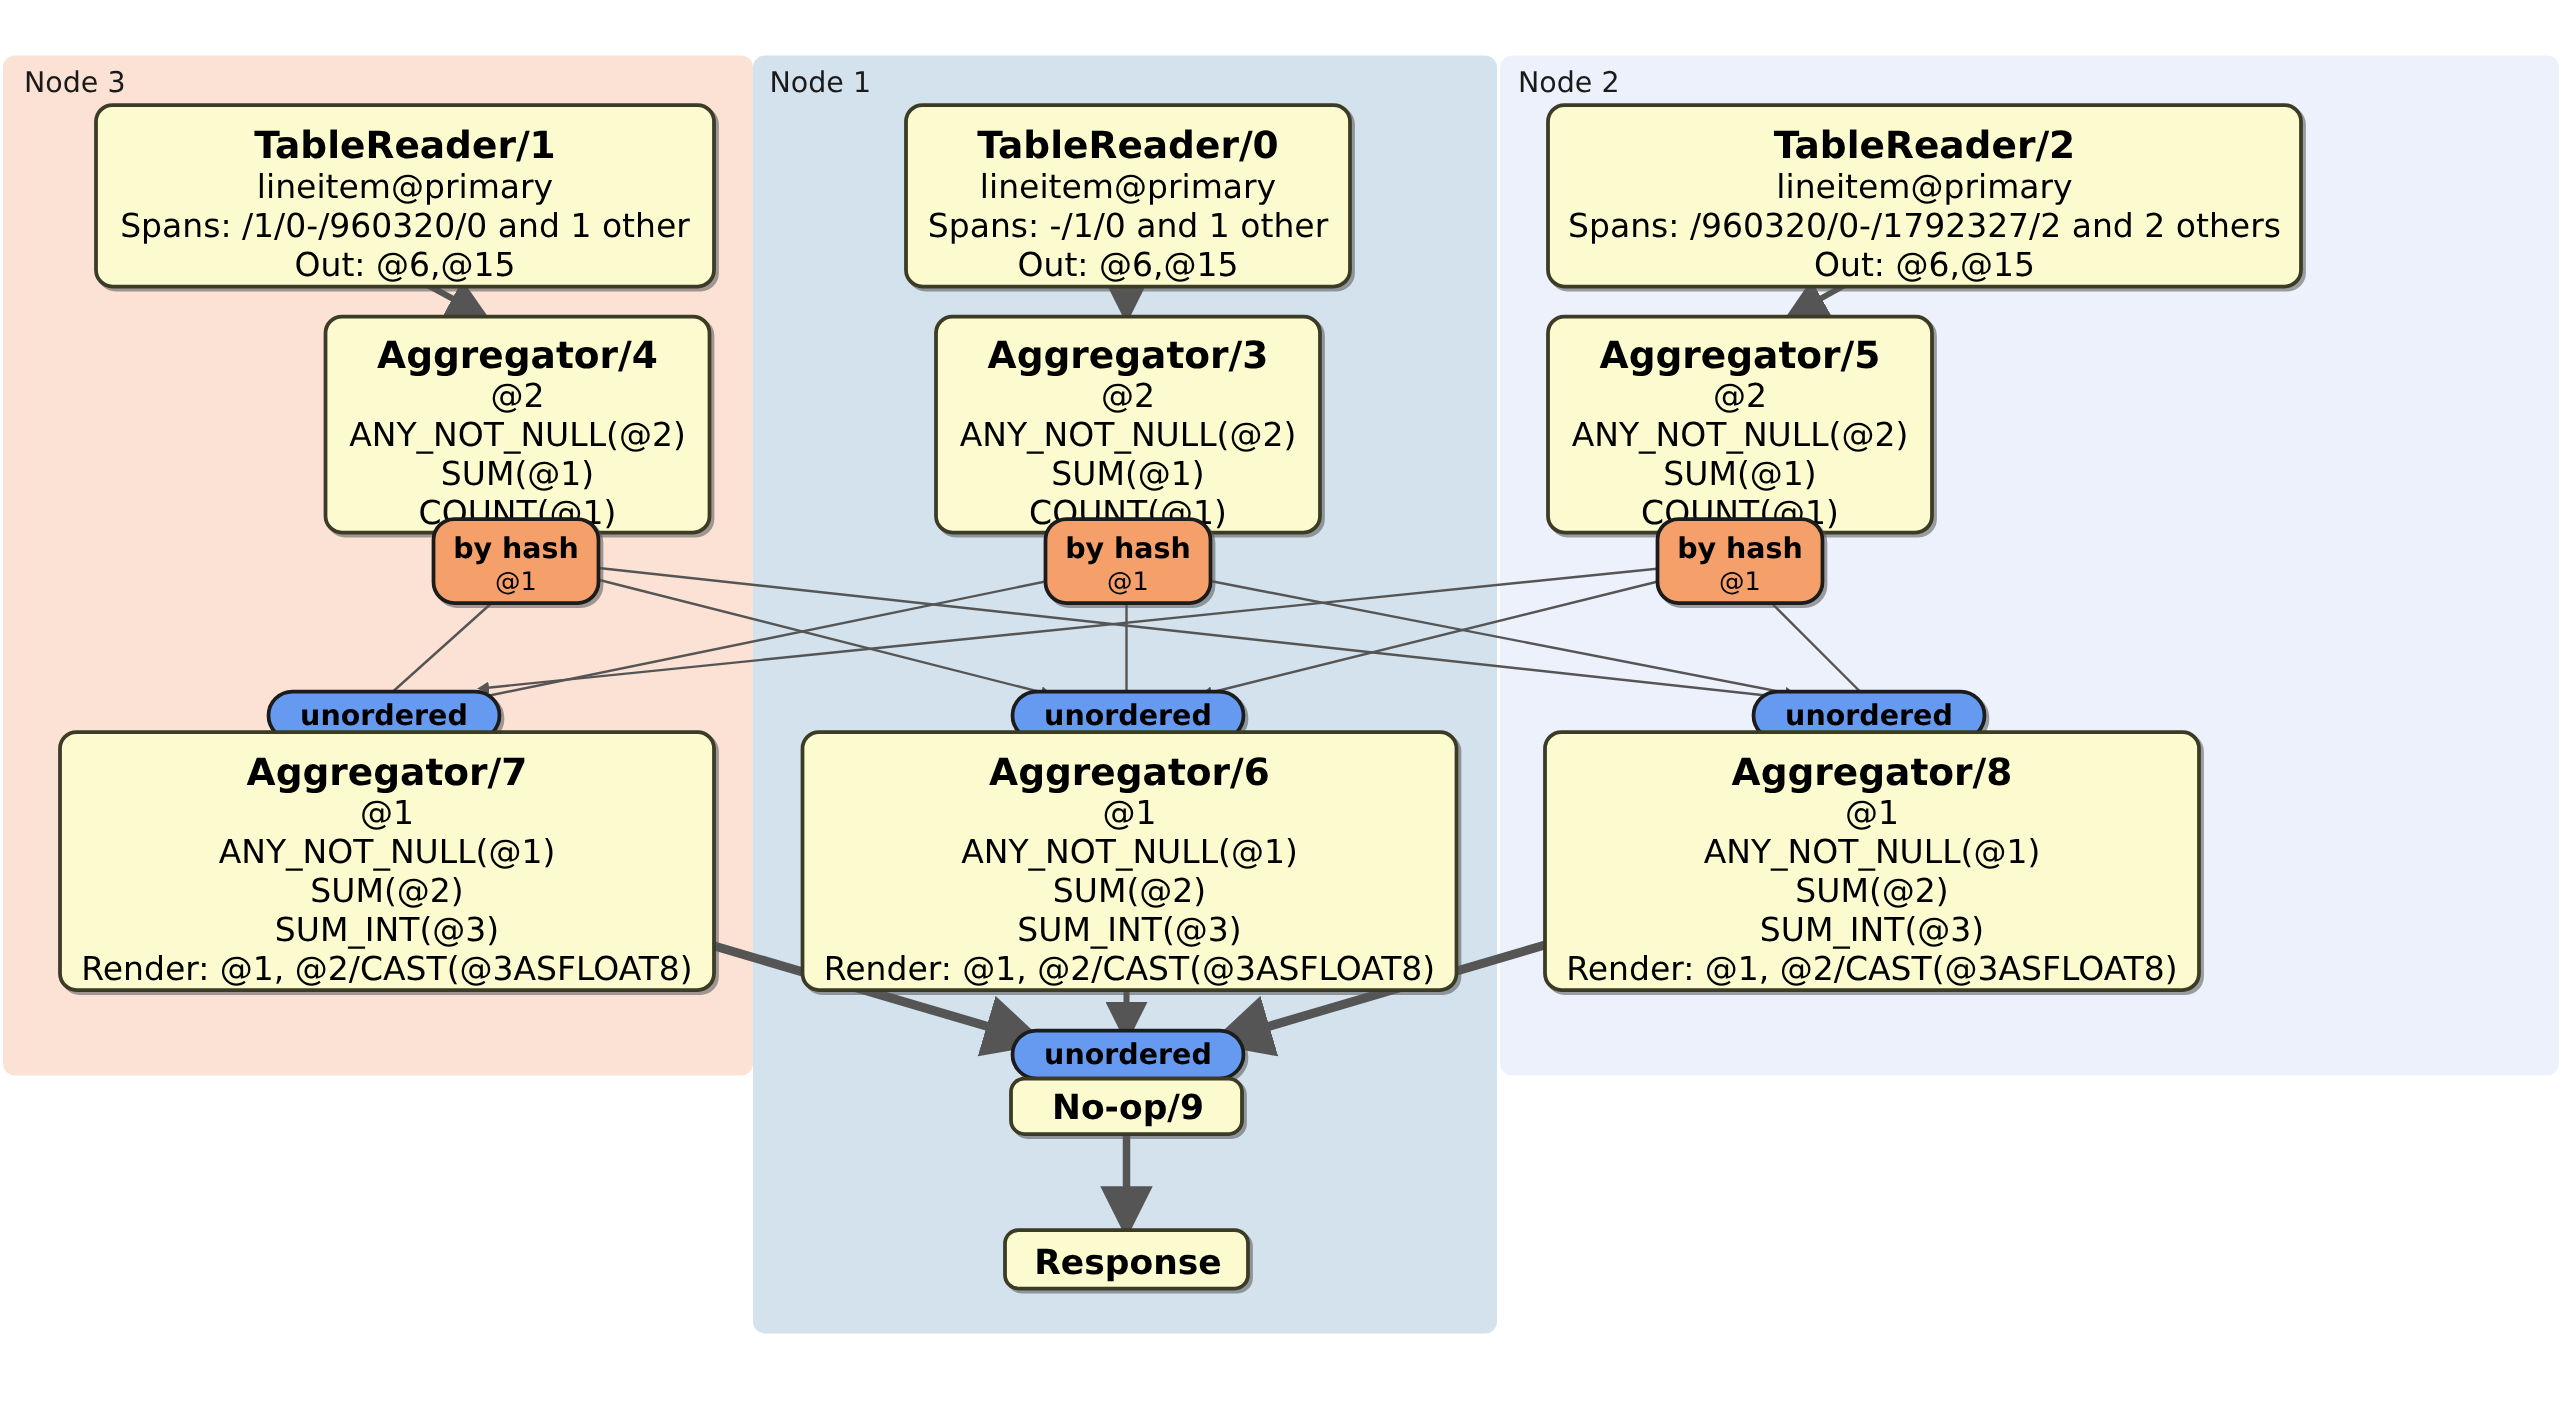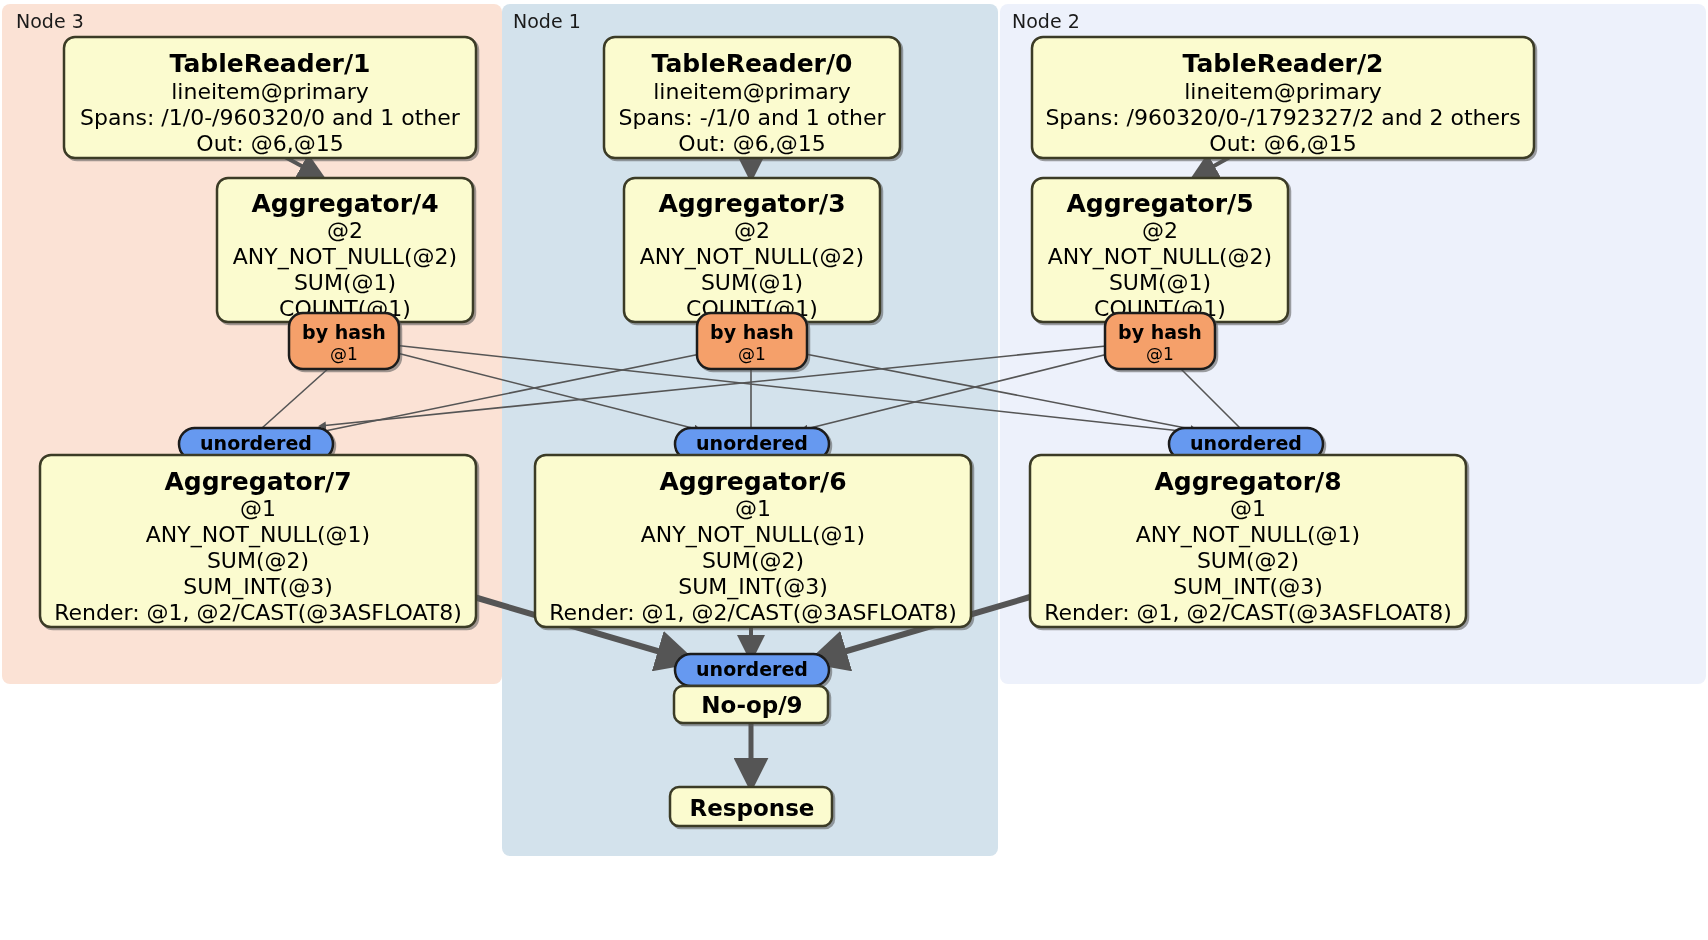--- a/index.html
+++ b/index.html
@@ -17,6 +17,7 @@
     position: relative;
     width: 1708px;
     height: 880px;
+    margin-top: 33px;
   }
   svg#diagram {
     position: absolute;

